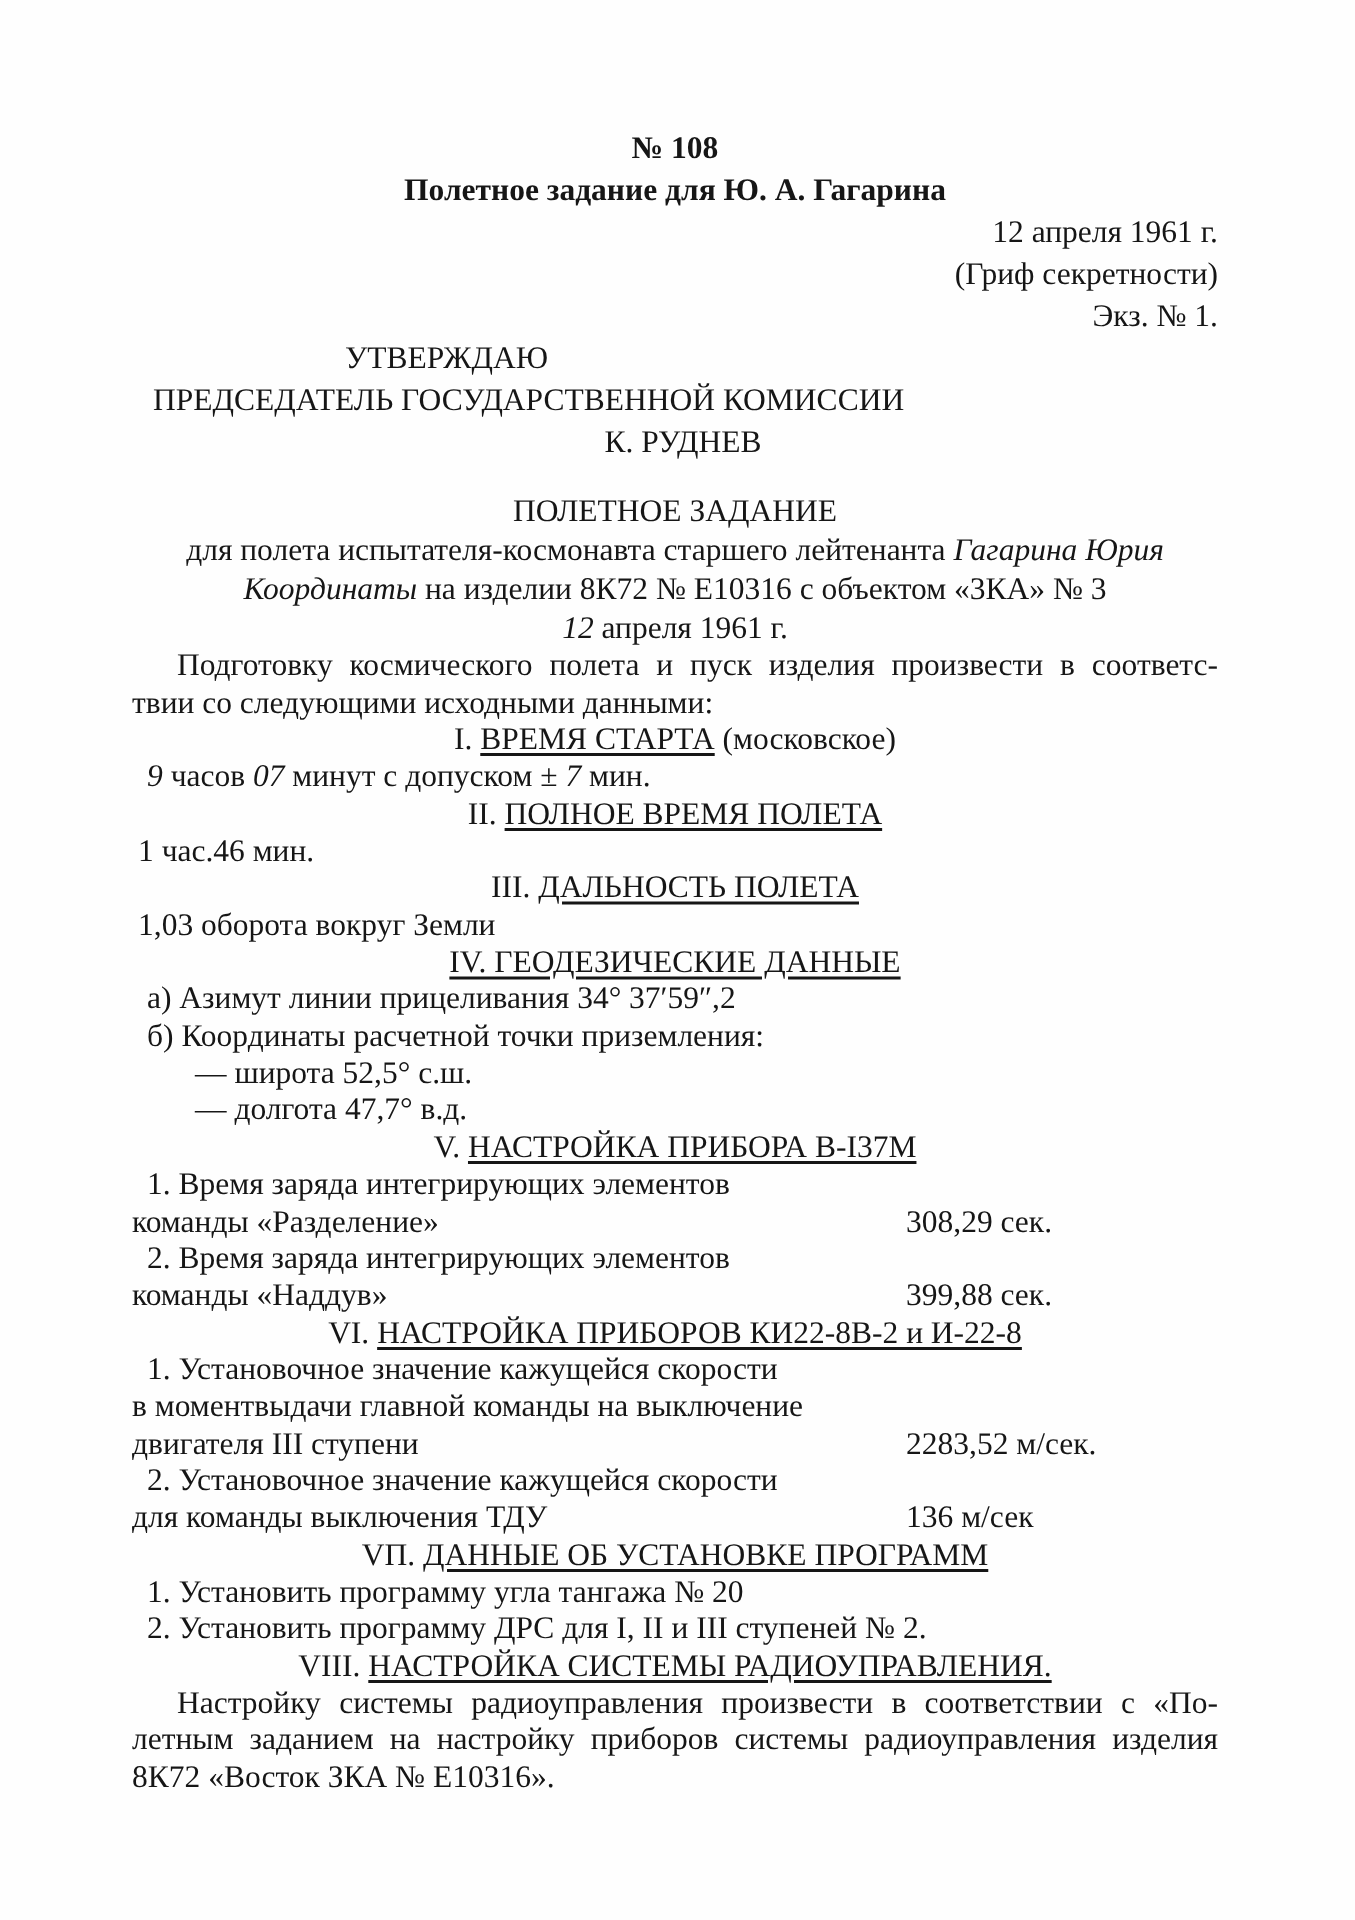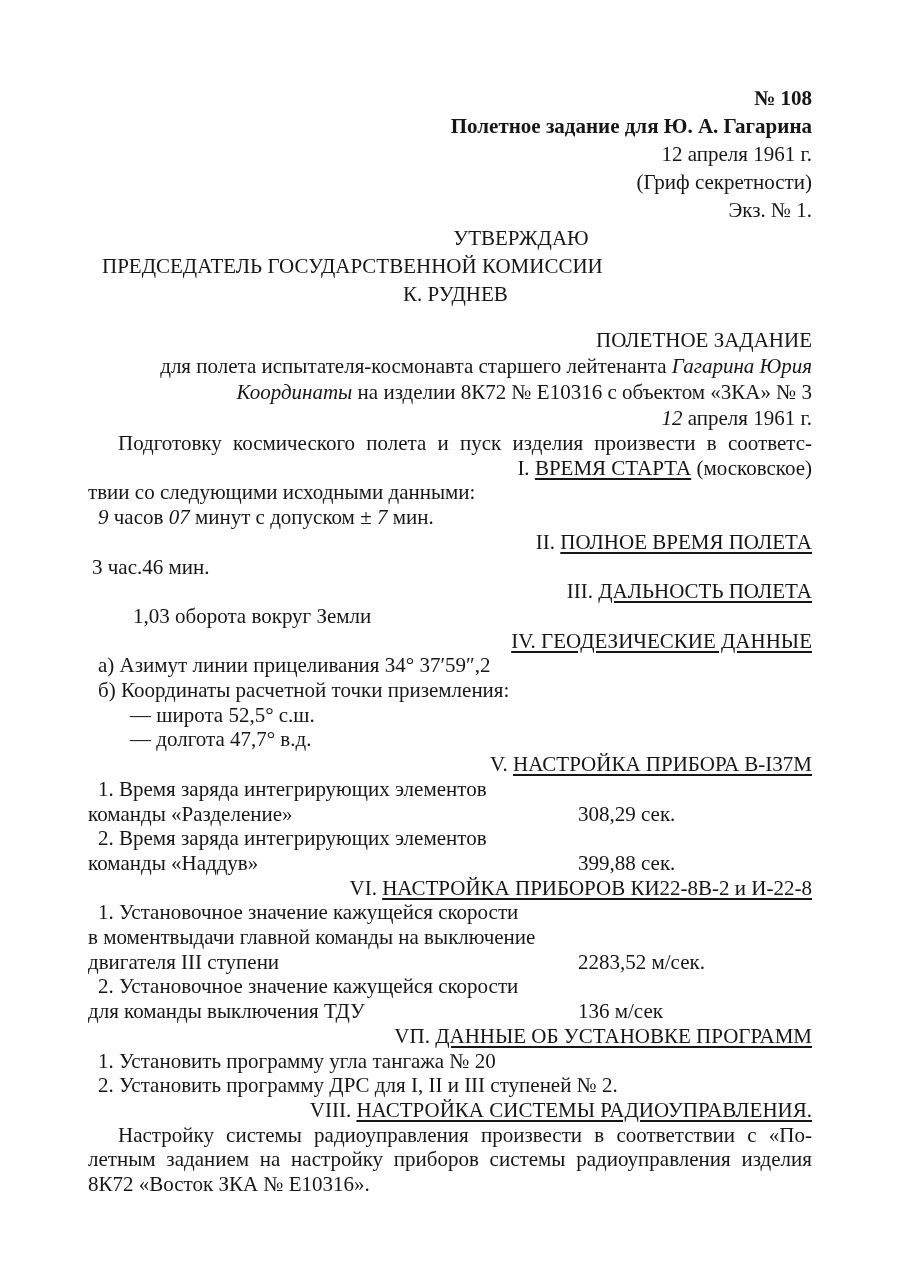--- a/index.html
+++ b/index.html
@@ -23,7 +23,7 @@
   }
   .hdr{line-height:28px;}
   .cp{line-height:26px;}
-  .c{text-align:right;}
+  .c{text-align:center;}
   .r{text-align:right;}
   .b{font-weight:bold;}
   .j{text-align:justify;text-align-last:justify;}

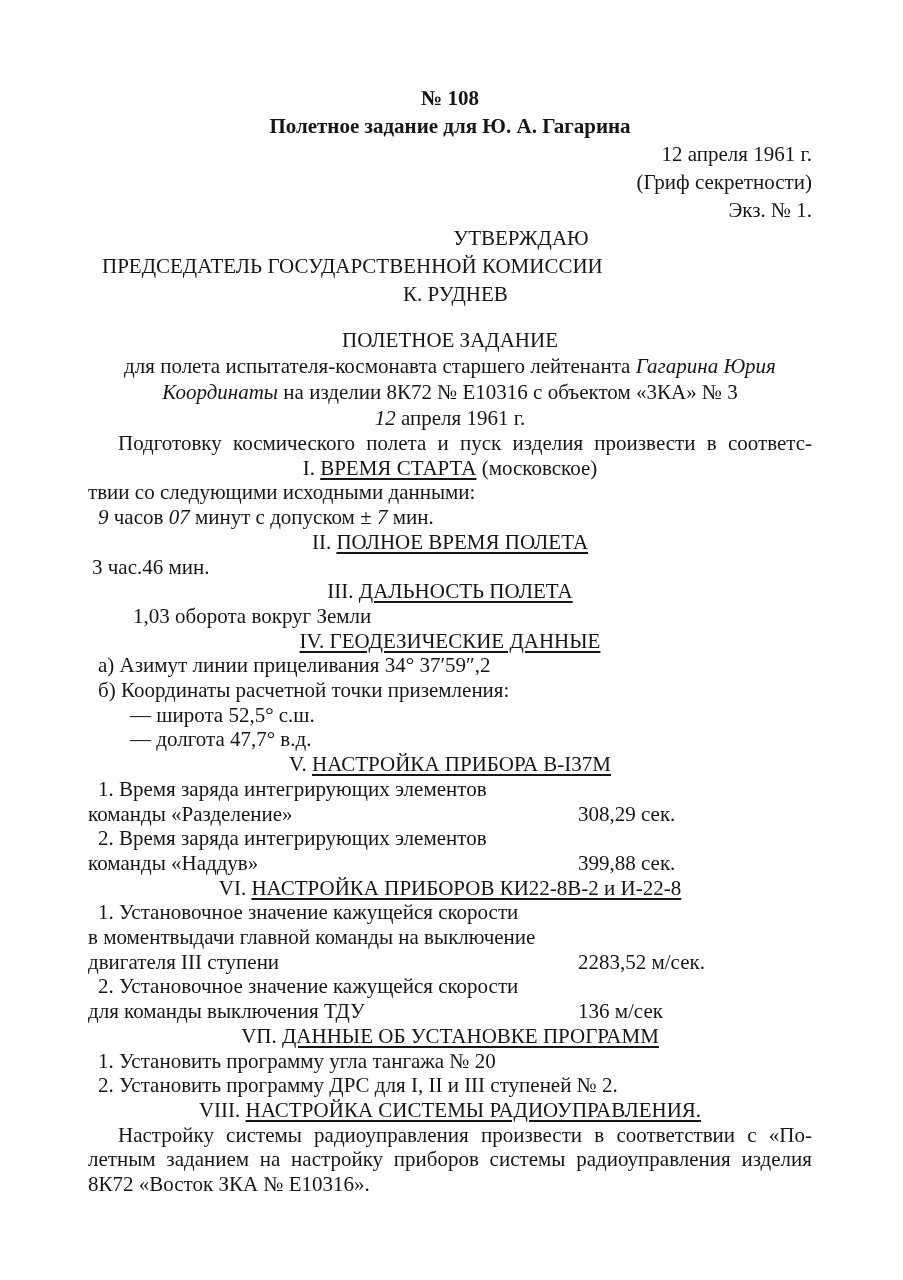--- a/index.html
+++ b/index.html
@@ -44,7 +44,7 @@
       <div class="ln hdr r"><span class="">12 апреля 1961 г.</span></div>
       <div class="ln hdr r"><span class="">(Гриф секретности)</span></div>
       <div class="ln hdr r"><span class="">Экз. № 1.</span></div>
-      <div class="ln hdr" style="padding-left: 142px; text-align: center;"><span class="">УТВЕРЖДАЮ</span></div>
+      <div class="ln hdr" style="padding-left: 142px;"><span class="">УТВЕРЖДАЮ</span></div>
       <div class="ln hdr" style="padding-left: 14px;"><span class="">ПРЕДСЕДАТЕЛЬ ГОСУДАРСТВЕННОЙ КОМИССИИ</span></div>
       <div class="ln hdr" style="padding-left: 315px;"><span class="">К. РУДНЕВ</span></div>
       <div class="ln cp c gap1"><span class="">ПОЛЕТНОЕ ЗАДАНИЕ</span></div>

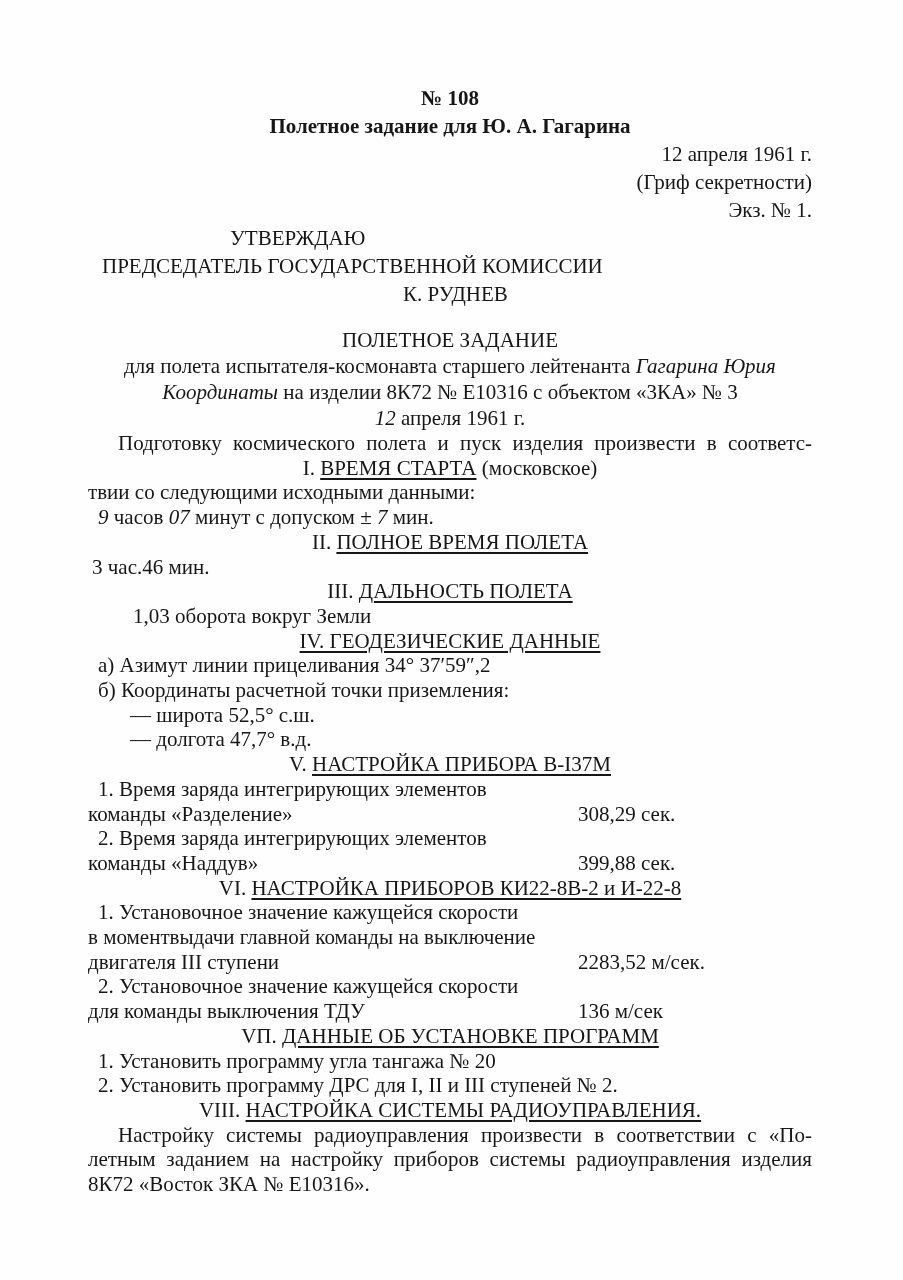--- a/index.html
+++ b/index.html
@@ -52,8 +52,8 @@
       <div class="ln cp c"><span class="it ">Координаты</span><span class=""> на изделии 8К72 № Е10316 с объектом «3КА» № 3</span></div>
       <div class="ln cp c"><span class="it ">12</span><span class=""> апреля 1961 г.</span></div>
       <div class="ln j ind"><span class="">Подготовку космического полета и пуск изделия произвести в соответс-</span></div>
+      <div class="ln "><span class="">твии со следующими исходными данными:</span></div>
       <div class="ln c"><span class="">I. </span><span class="un ">ВРЕМЯ СТАРТА</span><span class=""> (московское)</span></div>
-      <div class="ln "><span class="">твии со следующими исходными данными:</span></div>
       <div class="ln " style="padding-left: 10px;"><span class="it ">9</span><span class=""> часов </span><span class="it ">07</span><span class=""> минут с допуском ± </span><span class="it ">7</span><span class=""> мин.</span></div>
       <div class="ln c"><span class="">II. </span><span class="un ">ПОЛНОЕ ВРЕМЯ ПОЛЕТА</span></div>
       <div class="ln " style="padding-left: 4px;"><span class="">3 час.46 мин.</span></div>

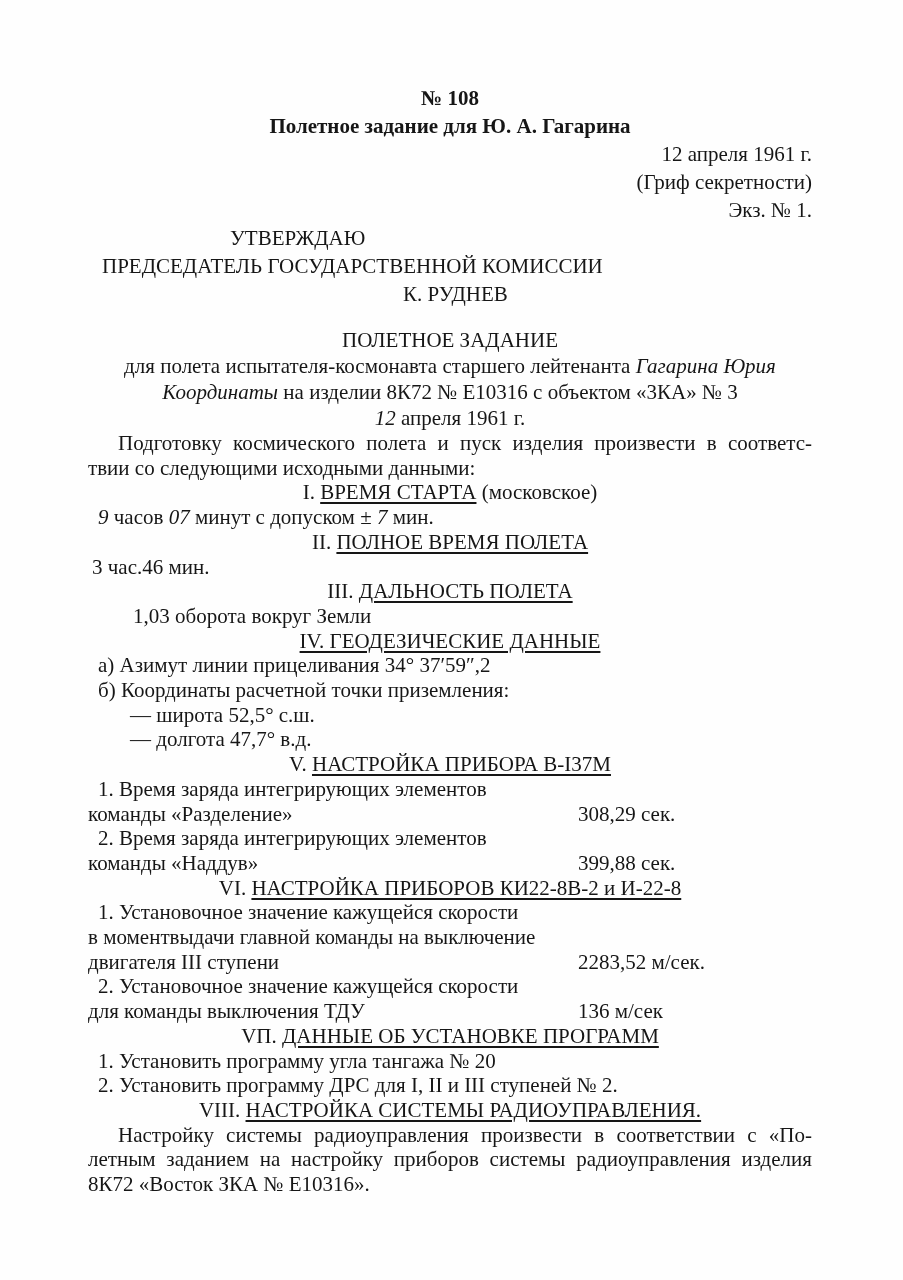--- a/index.html
+++ b/index.html
@@ -56,7 +56,7 @@
       <div class="ln c"><span class="">I. </span><span class="un ">ВРЕМЯ СТАРТА</span><span class=""> (московское)</span></div>
       <div class="ln " style="padding-left: 10px;"><span class="it ">9</span><span class=""> часов </span><span class="it ">07</span><span class=""> минут с допуском ± </span><span class="it ">7</span><span class=""> мин.</span></div>
       <div class="ln c"><span class="">II. </span><span class="un ">ПОЛНОЕ ВРЕМЯ ПОЛЕТА</span></div>
-      <div class="ln " style="padding-left: 4px;"><span class="">3 час.46 мин.</span></div>
+      <div class="ln " style="padding-left: 4px;"><span class="">1 час.46 мин.</span></div>
       <div class="ln c"><span class="">III. </span><span class="un ">ДАЛЬНОСТЬ ПОЛЕТА</span></div>
       <div class="ln " style="padding-left: 4px; margin-left: 41px;"><span class="">1,03 оборота вокруг Земли</span></div>
       <div class="ln c"><span class="un ">IV. ГЕОДЕЗИЧЕСКИЕ ДАННЫЕ</span></div>

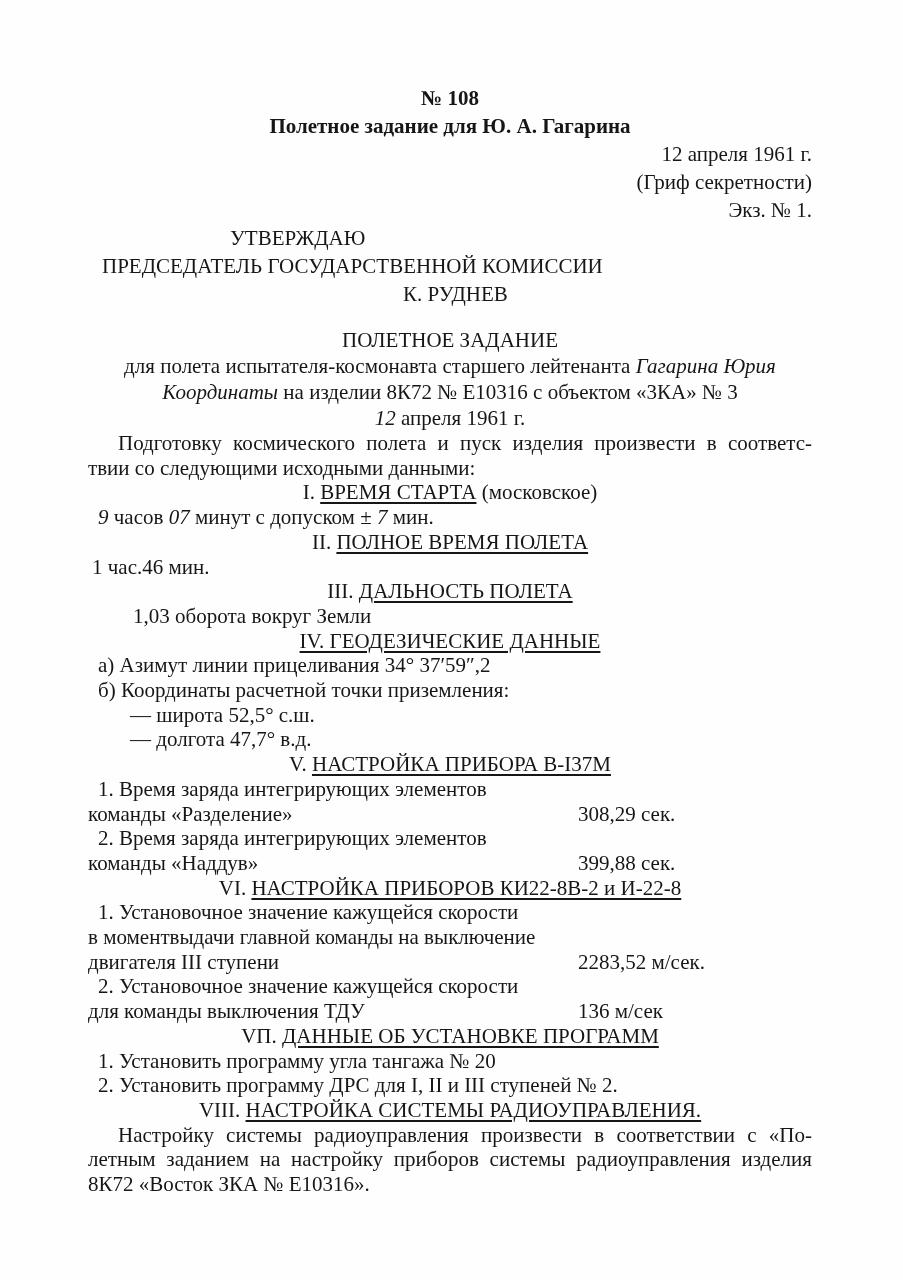--- a/index.html
+++ b/index.html
@@ -58,7 +58,7 @@
       <div class="ln c"><span class="">II. </span><span class="un ">ПОЛНОЕ ВРЕМЯ ПОЛЕТА</span></div>
       <div class="ln " style="padding-left: 4px;"><span class="">1 час.46 мин.</span></div>
       <div class="ln c"><span class="">III. </span><span class="un ">ДАЛЬНОСТЬ ПОЛЕТА</span></div>
-      <div class="ln " style="padding-left: 4px; margin-left: 41px;"><span class="">1,03 оборота вокруг Земли</span></div>
+      <div class="ln " style="padding-left: 4px;"><span class="">1,03 оборота вокруг Земли</span></div>
       <div class="ln c"><span class="un ">IV. ГЕОДЕЗИЧЕСКИЕ ДАННЫЕ</span></div>
       <div class="ln " style="padding-left: 10px;"><span class="">а) Азимут линии прицеливания 34° 37′59″,2</span></div>
       <div class="ln " style="padding-left: 10px;"><span class="">б) Координаты расчетной точки приземления:</span></div>

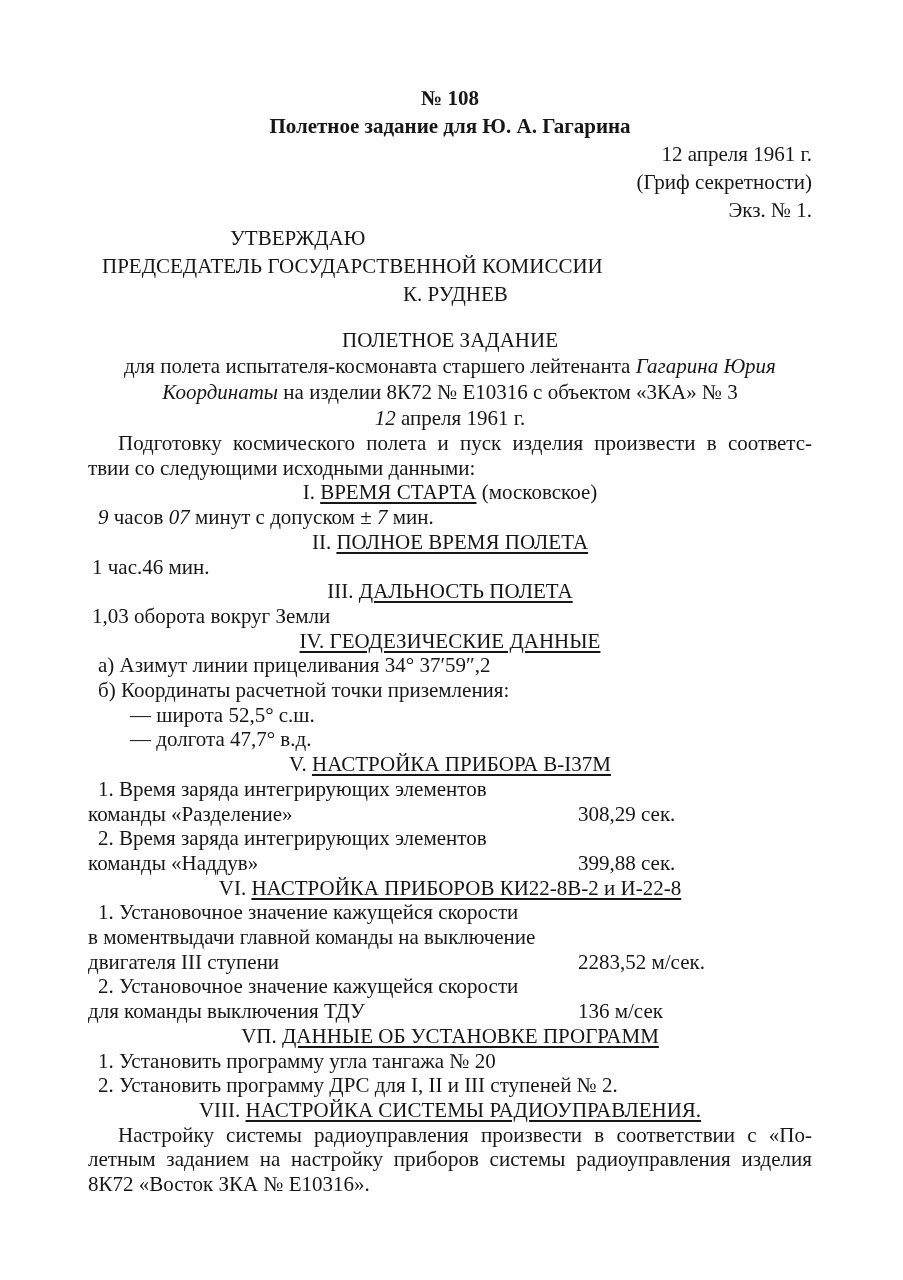--- a/index.html
+++ b/index.html
@@ -32,7 +32,7 @@
   .pnum{margin-top:6px;}
   .it{font-style:italic;}
   .un{text-decoration:underline;text-underline-offset:3px;text-decoration-thickness:1.5px;}
-  .tabval{position:absolute;left:490px;top:0;}
+  .tabval{position:absolute;left:516px;top:0;}
 </style>
 </head>
 <body>

